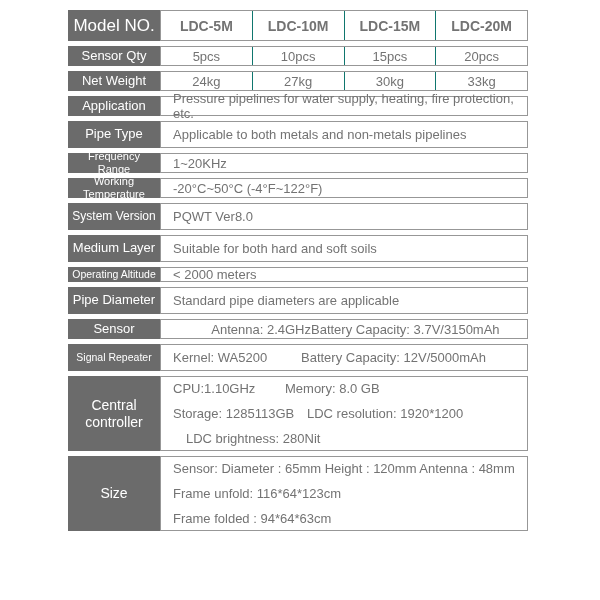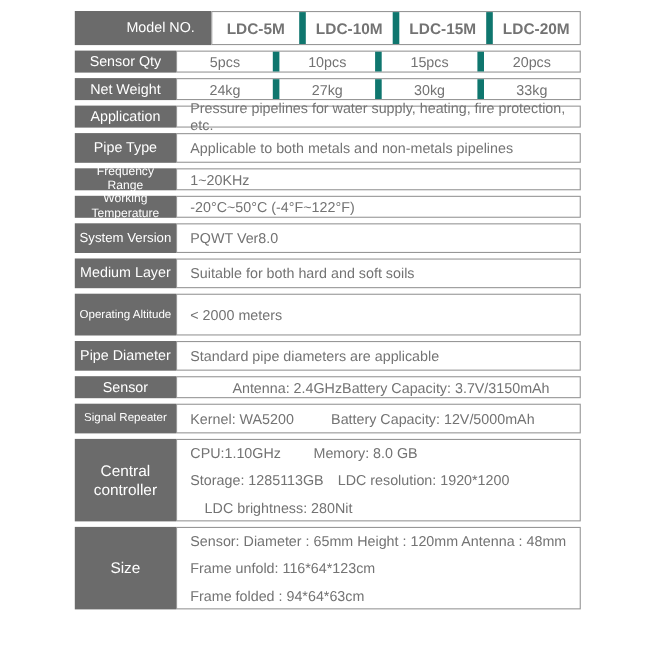--- a/index.html
+++ b/index.html
@@ -15,7 +15,7 @@
     display:flex;align-items:center;justify-content:center;
     text-align:center;font-size:13px;line-height:1.15;white-space:pre-line;
   }
-  .lbl.hdrlbl{font-size:13px;padding-left:32px;}
+  .lbl.hdrlbl{font-size:17px;}
   .lbl.two{font-size:11px;}
   .lbl.sysv{font-size:12px;}
   .lbl.sm{font-size:10.5px;}

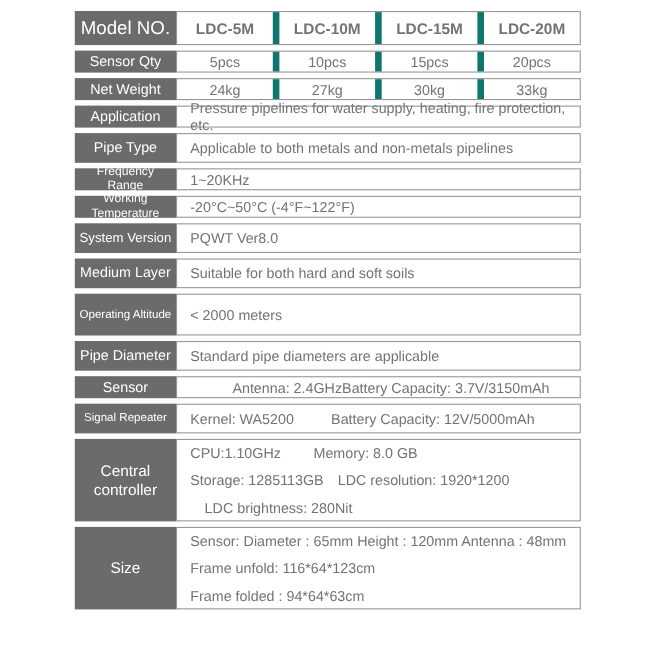--- a/index.html
+++ b/index.html
@@ -28,7 +28,7 @@
   .grid{padding:0;}
   .grid .cell{
     flex:1;display:flex;align-items:center;justify-content:center;
-    border-left:6px solid #0f766e;height:100%;
+    border-left:1px solid #0f766e;height:100%;
   }
   .grid .cell:first-child{border-left:none;}
   .hdr .cell{font-weight:bold;font-size:14px;}

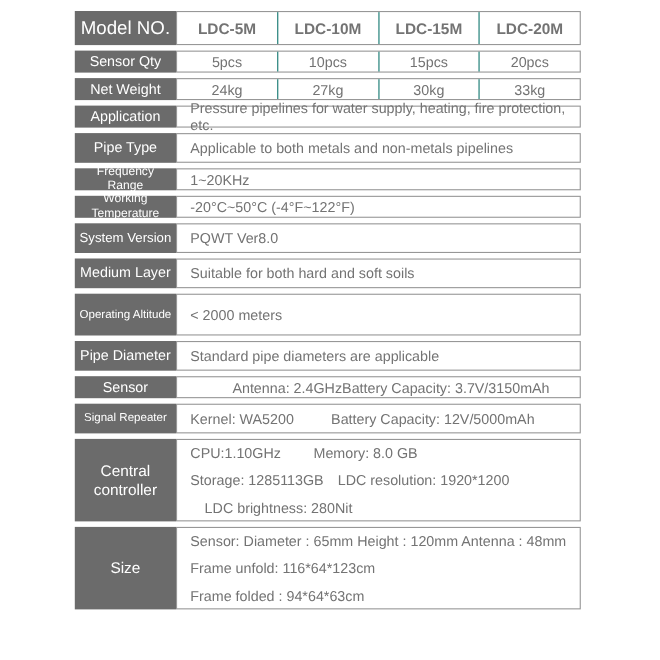--- a/index.html
+++ b/index.html
@@ -24,7 +24,7 @@
     flex:1;border:1px solid #979797;background:#ffffff;
     display:flex;align-items:center;color:#737373;font-size:13px;min-width:0;
   }
-  .h31{height:31px}.h28{height:20px}.h27{height:27px}.h26{height:38px}.h75{height:75px}
+  .h31{height:31px}.h28{height:20px}.h27{height:27px}.h26{height:15px}.h75{height:75px}
   .grid{padding:0;}
   .grid .cell{
     flex:1;display:flex;align-items:center;justify-content:center;

